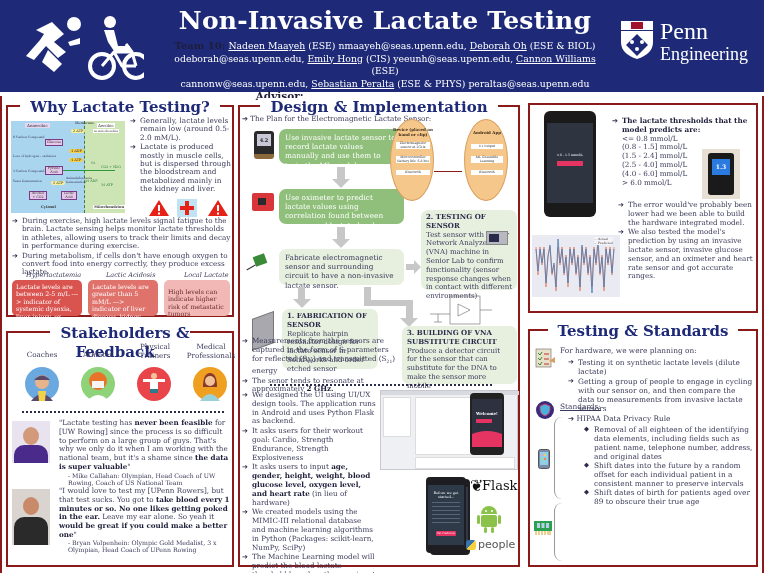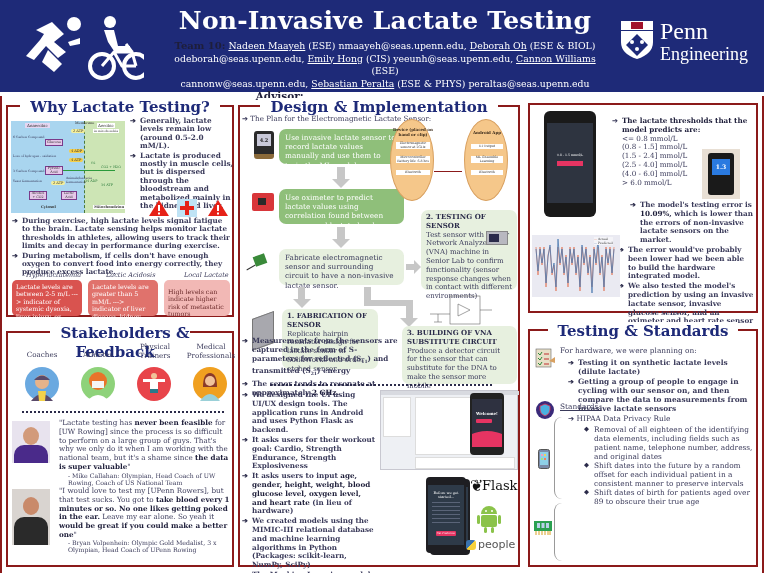--- a/index.html
+++ b/index.html
@@ -22,7 +22,7 @@
   .outer-line { position: absolute; background: #8b1a1a; }
 
   .txt { font-size: 7.2px; line-height: 8.8px; color: #3a3a5a; }
-  .arrow-list { list-style: none; font-weight: bold; }
+  .arrow-list { list-style: none; }
   .arrow-list li { position: relative; padding-left: 10px; margin-bottom: 1px; }
   .arrow-list li::before { content: "\2794"; position: absolute; left: 0; top: 0; font-size: 7px; color: #2b2b4a; }
   .diamond-list { list-style: none; }

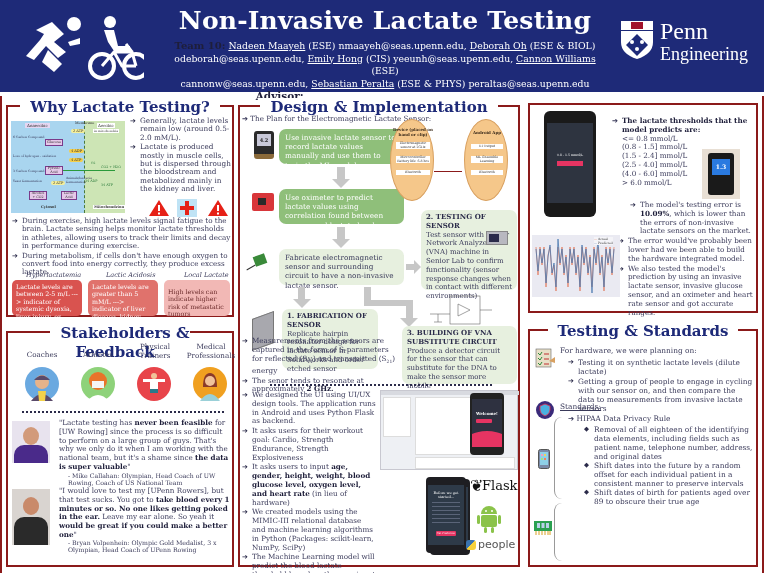--- a/index.html
+++ b/index.html
@@ -374,7 +374,6 @@
     </div>
   </div>
   <ul class="arrow-list txt" style="position:absolute; left:100px; top:96px; width:124px; font-size:7.2px; line-height:8.8px;">
-    <li><span>The model's testing error is </span><b>10.09%</b><span>, which is lower than the errors of non-invasive lactate sensors on the market.</span></li>
     <li style="margin-left:-12px;">The error would've probably been lower had we been able to build the hardware integrated model.</li>
     <li style="margin-left:-12px;">We also tested the model's prediction by using an invasive lactate sensor, invasive glucose sensor, and an oximeter and heart rate sensor and got accurate ranges.</li>
   </ul>

